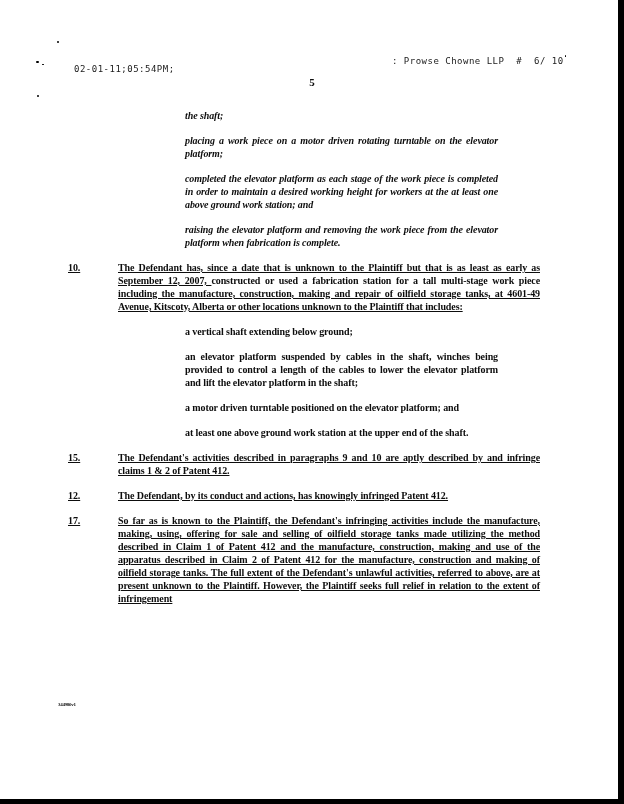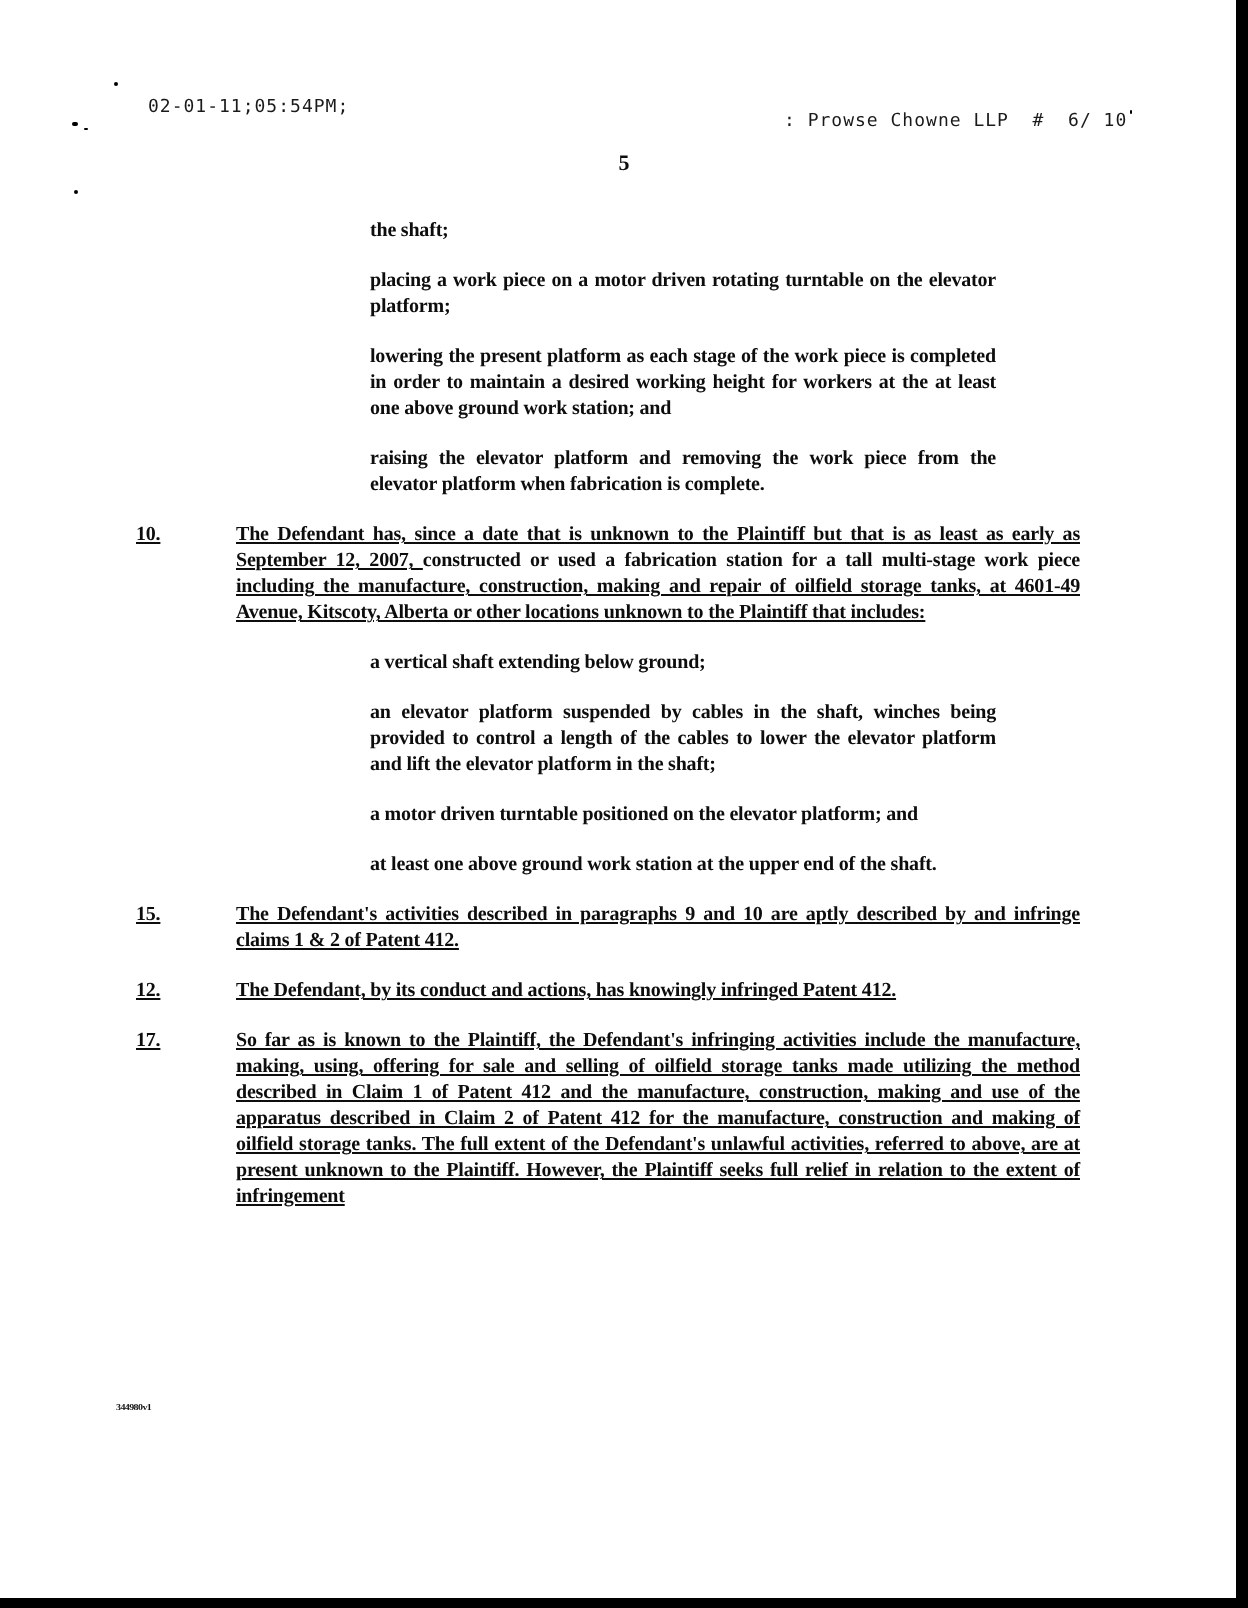--- a/index.html
+++ b/index.html
@@ -20,7 +20,7 @@
     letter-spacing:0.5px;
     white-space:pre;
   }
-  #fax-time{left:74px;top:49px;}
+  #fax-time{left:74px;top:64px;}
   #fax-sender{left:392px;top:56px;text-align:center;}
   
   .page-num{

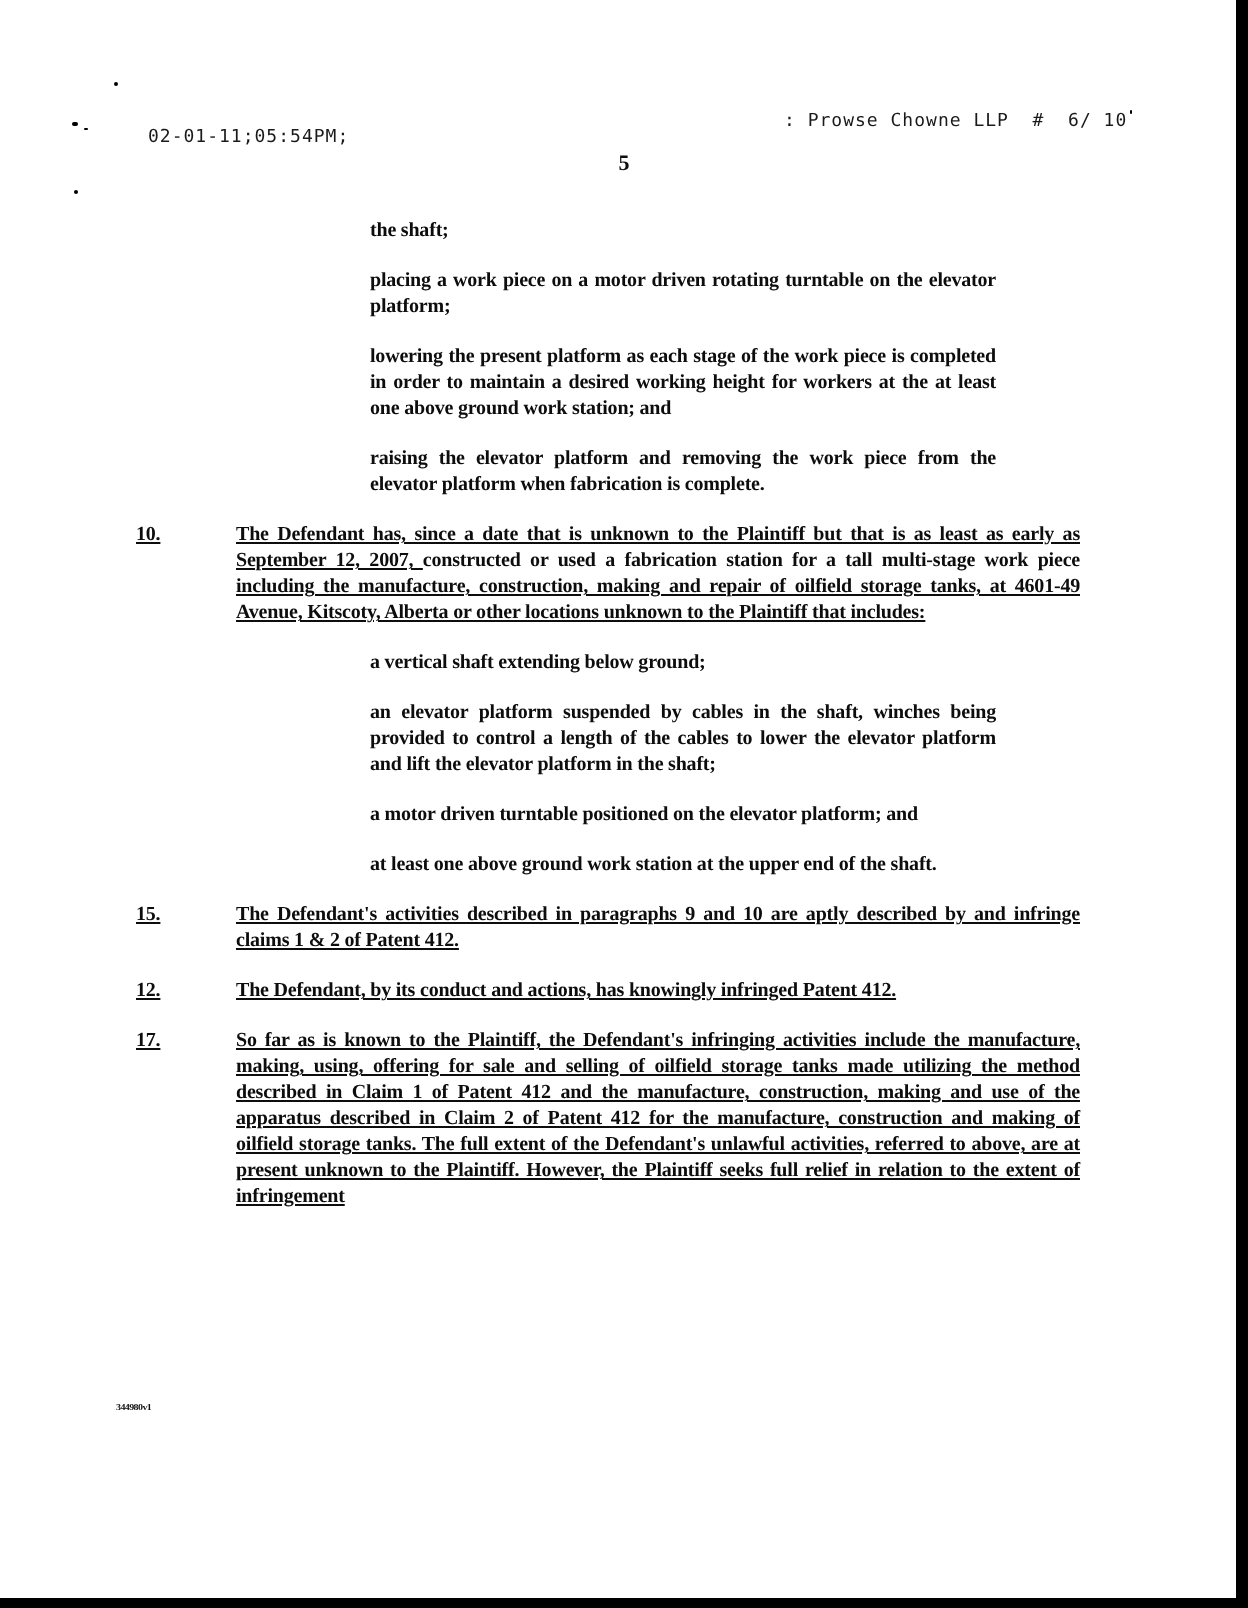--- a/index.html
+++ b/index.html
@@ -44,6 +44,7 @@
     margin:0 0 12px 185px;
     width:313px;
     text-align:justify;
+    font-style:italic;
   }
   .para{
     position:relative;

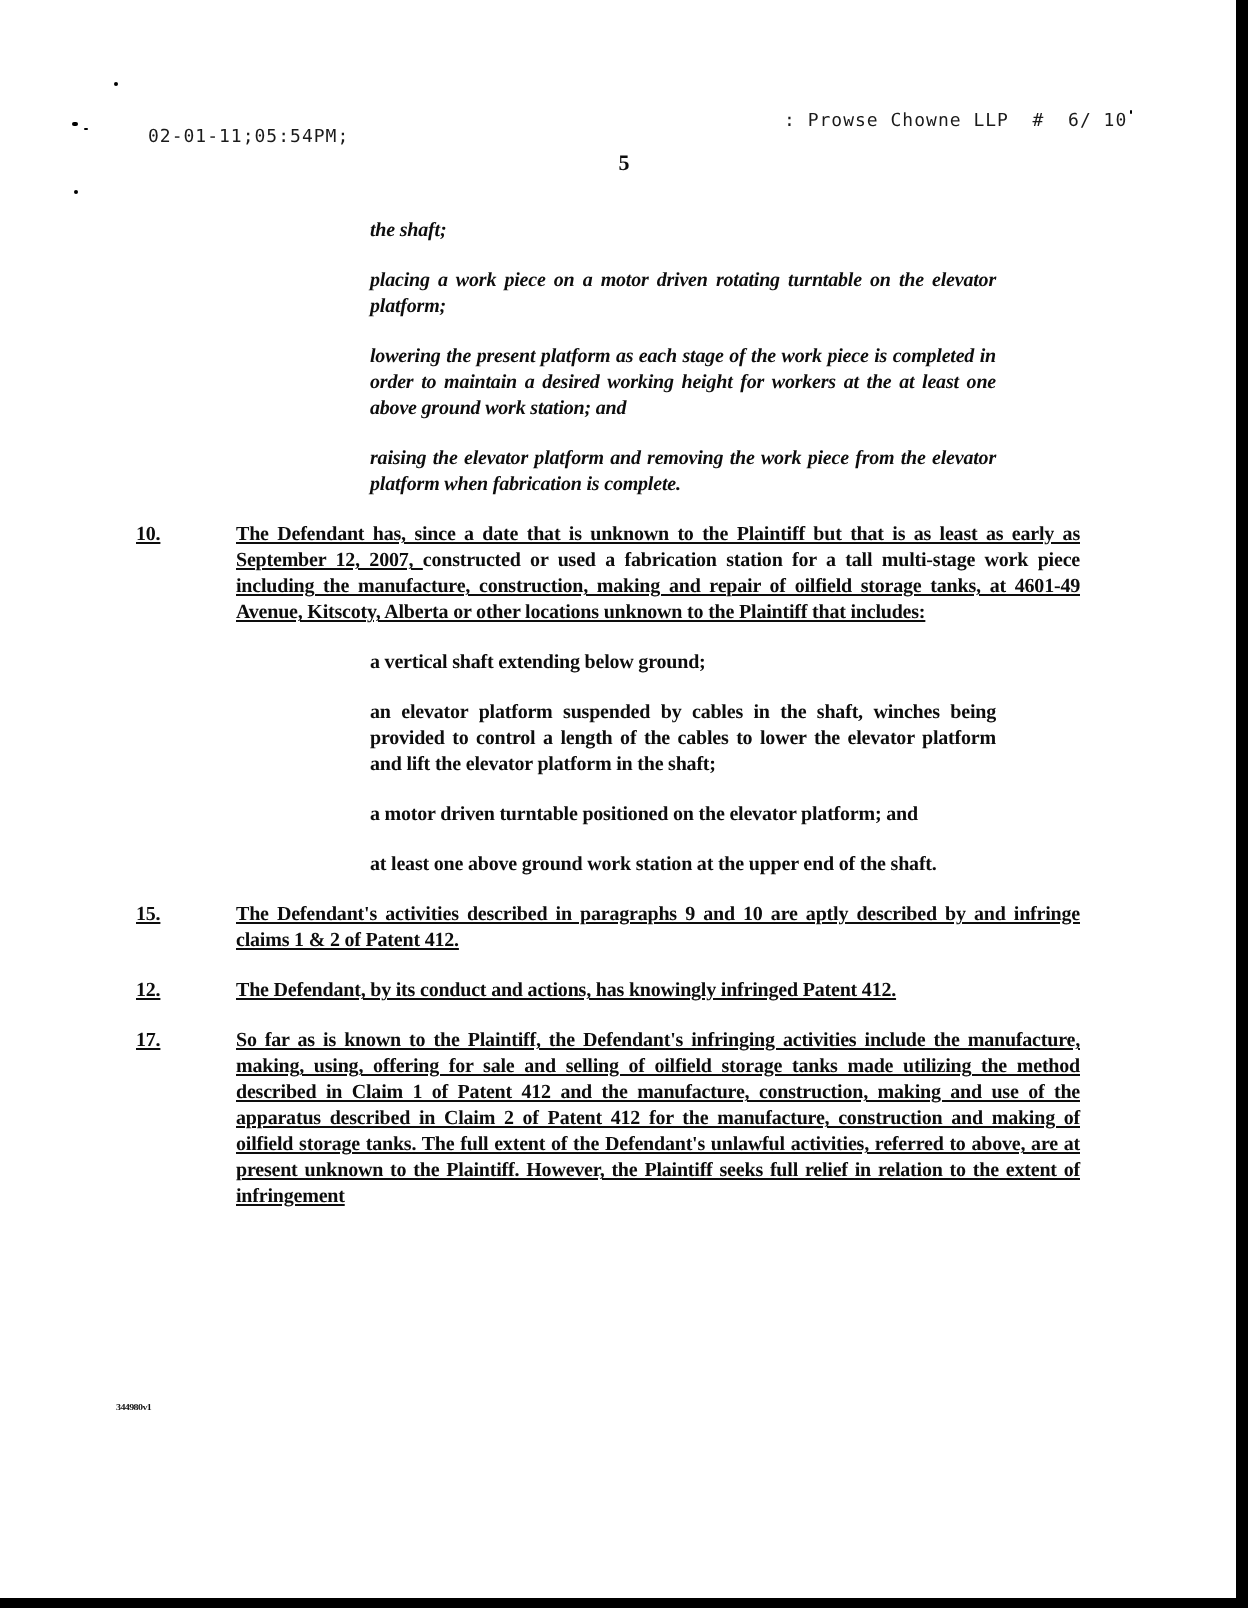--- a/index.html
+++ b/index.html
@@ -103,7 +103,7 @@
 
   <p class="step">the shaft;</p>
   <p class="step">placing a work piece on a motor driven rotating turntable on the elevator platform;</p>
-  <p class="step">lowering the present platform as each stage of the work piece is completed in order to maintain a desired working height for workers at the at least one above ground work station; and</p>
+  <p class="step">completed the elevator platform as each stage of the work piece is completed in order to maintain a desired working height for workers at the at least one above ground work station; and</p>
   <p class="step">raising the elevator platform and removing the work piece from the elevator platform when fabrication is complete.</p>
 
   <div class="para">

